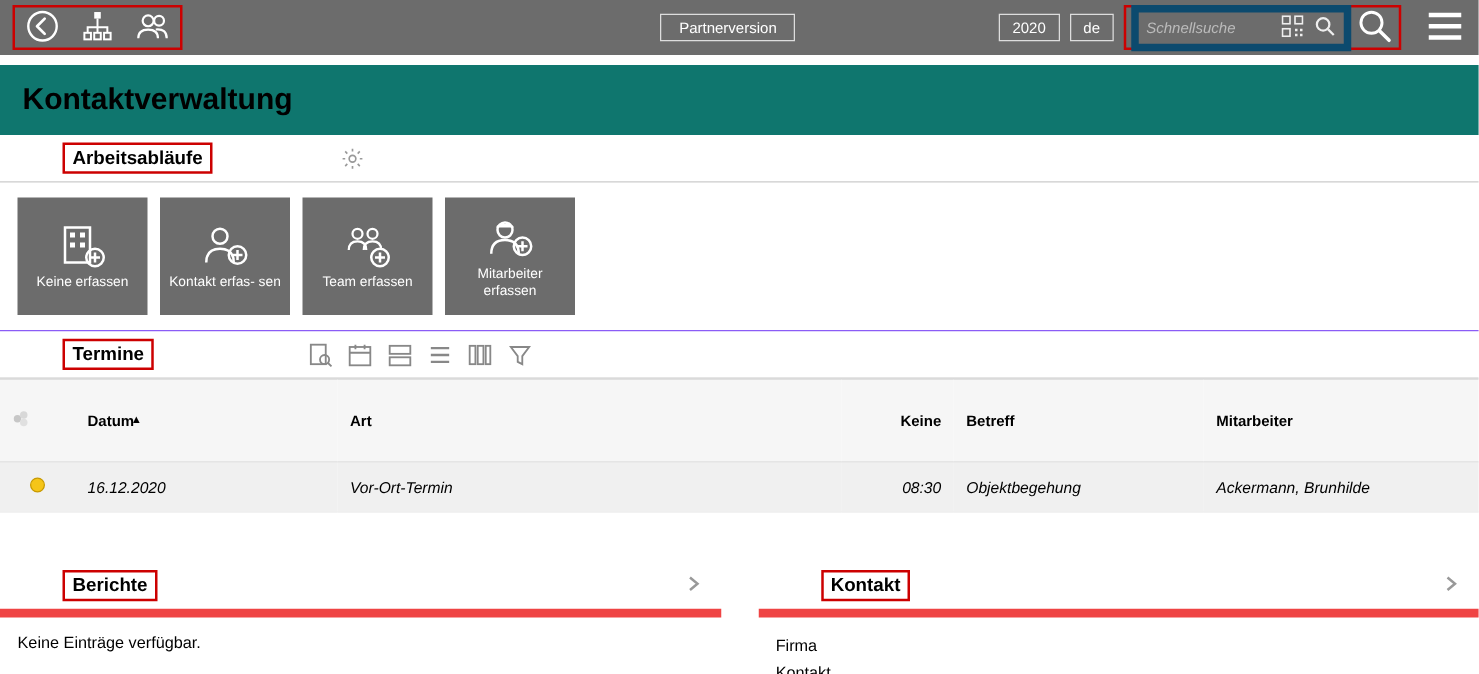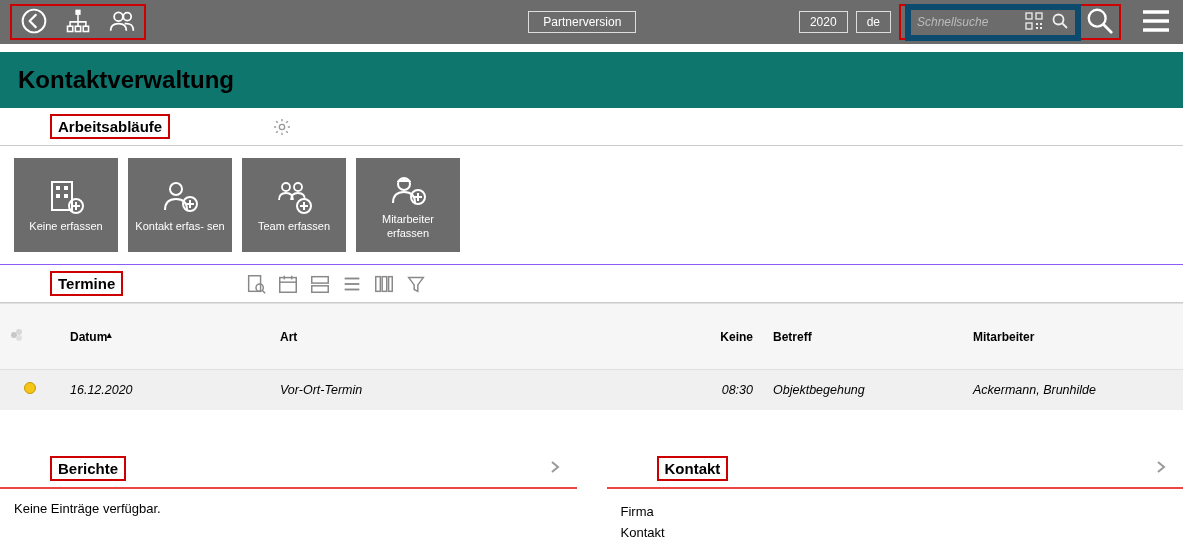--- a/index.html
+++ b/index.html
@@ -54,7 +54,7 @@
   
   .bottom-cols { display: flex; gap: 30px; padding: 0 0px; margin-top: 40px; }
   .col { flex: 1; }
-  .col-header { display: flex; align-items: center; justify-content: space-between; border-bottom: 2px solid #ef4444; padding: 6px 14px; }
+  .col-header { display: flex; align-items: center; justify-content: space-between; border-bottom: 7px solid #ef4444; padding: 6px 14px; }
   .col-header .section-title { font-size: 15px; }
   .col-header svg { width: 16px; height: 16px; }
   .col-body { padding: 12px 14px; font-size: 13px; }

